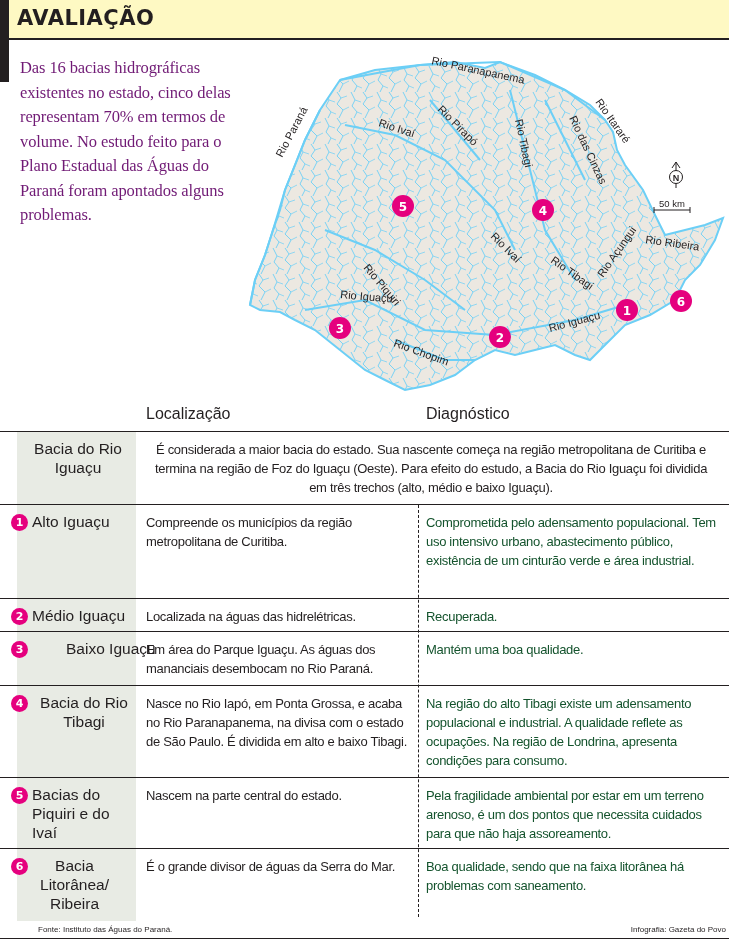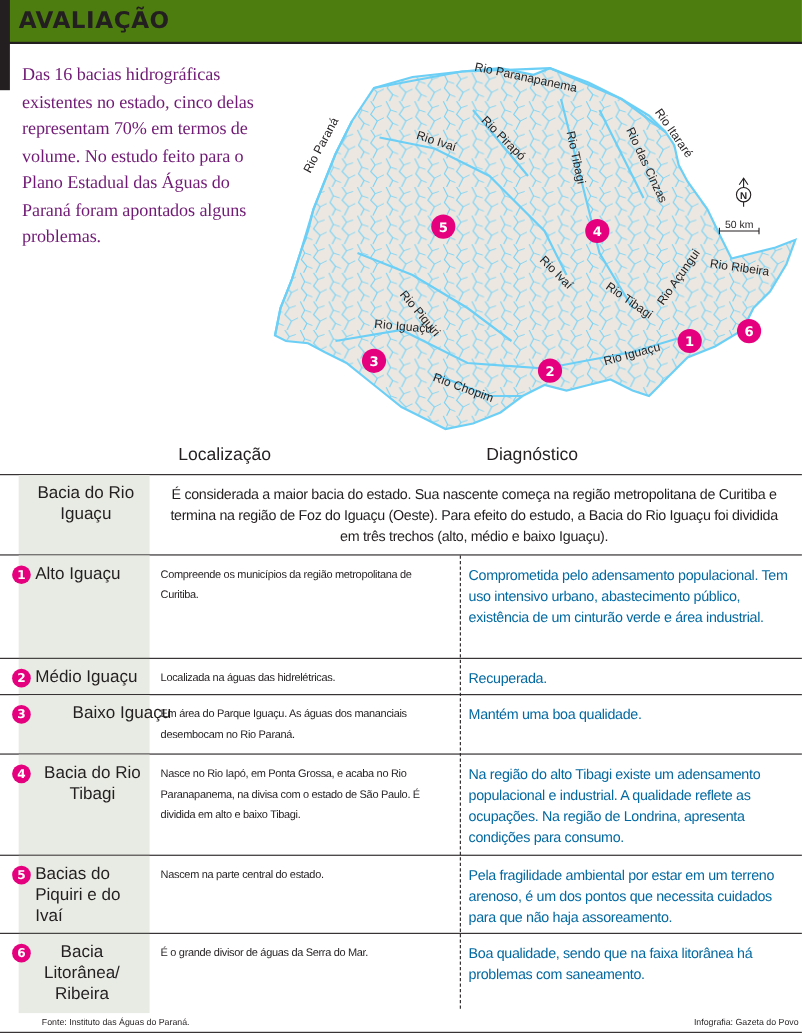--- a/index.html
+++ b/index.html
@@ -4,7 +4,7 @@
 <style>
   html,body{margin:0;padding:0;background:#fff;}
   body{width:729px;height:941px;position:relative;overflow:hidden;font-family:"Liberation Sans",sans-serif;color:#231f20;}
-  .header{position:absolute;left:0;top:0;width:729px;height:38px;background:#4d7c0f;border-bottom:2px solid #231f20;}
+  .header{position:absolute;left:0;top:0;width:729px;height:38px;background:#fef9c3;border-bottom:2px solid #231f20;}
   .header-bar{position:absolute;left:0;top:0;width:9px;height:82px;background:#231f20;}
   .title{position:absolute;left:17px;top:6px;font-family:"DejaVu Sans",sans-serif;font-weight:bold;font-size:21px;letter-spacing:0.5px;color:#231f20;}
   .intro{position:absolute;left:20px;top:56px;width:230px;font-family:Liberation Serif, serif;font-size:16.5px;line-height:24.5px;color:#701a75;letter-spacing:-0.1px;}

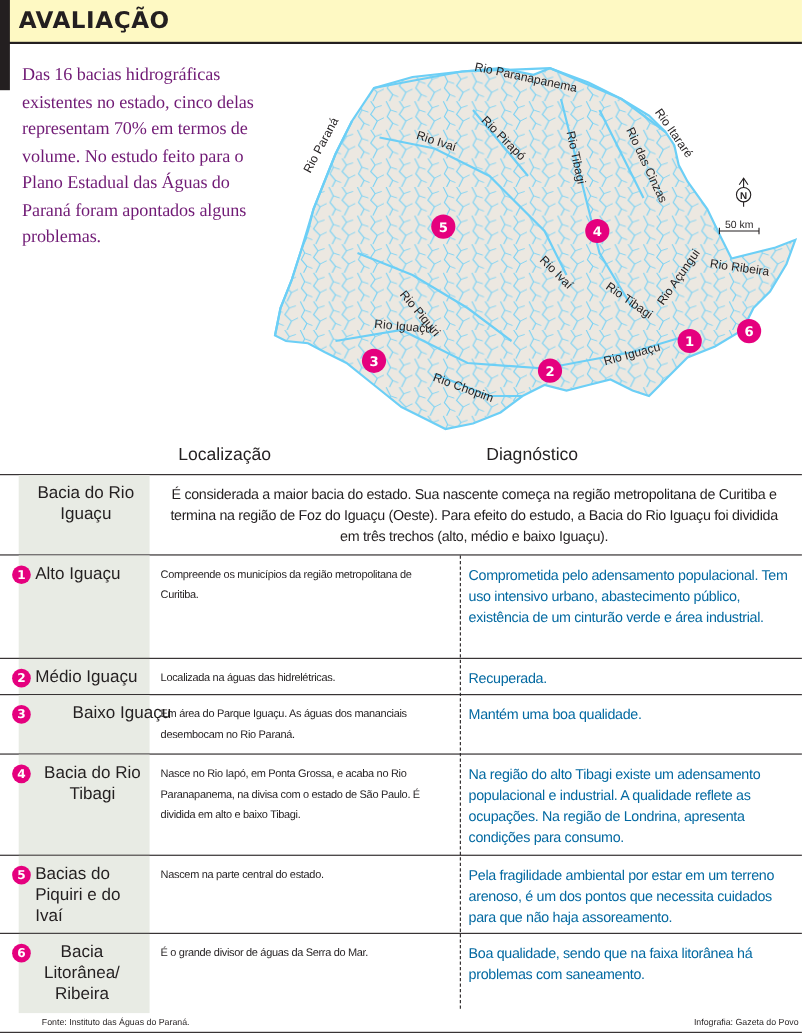--- a/index.html
+++ b/index.html
@@ -13,7 +13,7 @@
   .map text.marker-num{font-family:"DejaVu Sans",sans-serif;font-weight:bold;font-size:12px;fill:#fff;}
   .map text.scale{font-family:"Liberation Sans",sans-serif;font-size:9.5px;fill:#231f20;}
   .table{position:absolute;left:0;top:395px;width:729px;}
-  .col-header{position:absolute;top:10px;font-family:"Liberation Sans",sans-serif;font-size:16px;color:#231f20;margin-left:16px;}
+  .col-header{position:absolute;top:10px;font-family:"Liberation Sans",sans-serif;font-size:16px;color:#231f20;}
   .row{position:absolute;left:0;width:729px;border-top:1.5px solid #231f20;}
   .row .name-cell{position:absolute;left:17px;top:0;bottom:0;width:119px;background:#e8ebe4;}
   .row .name{position:absolute;left:23px;top:7px;font-family:"Liberation Sans",sans-serif;font-size:15.5px;line-height:19px;color:#231f20;}

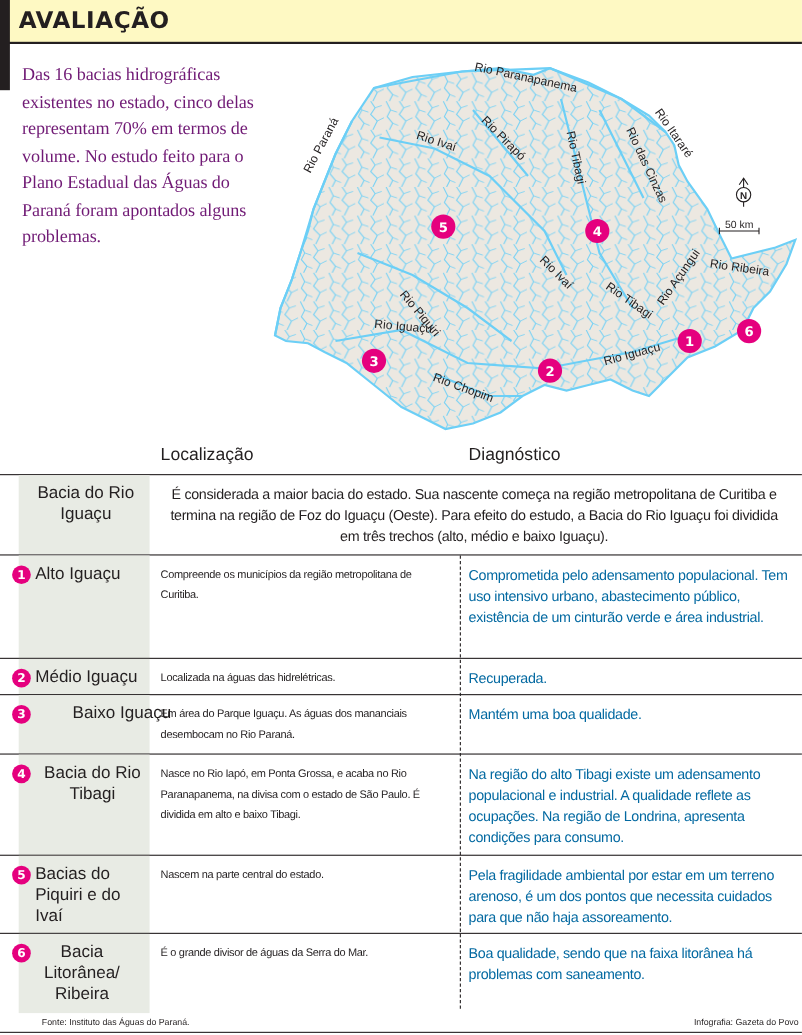--- a/index.html
+++ b/index.html
@@ -18,7 +18,7 @@
   .row .name-cell{position:absolute;left:17px;top:0;bottom:0;width:119px;background:#e8ebe4;}
   .row .name{position:absolute;left:23px;top:7px;font-family:"Liberation Sans",sans-serif;font-size:15.5px;line-height:19px;color:#231f20;}
   .row .num{position:absolute;left:11px;top:9px;width:17px;height:17px;border-radius:50%;background:#e5007e;color:#fff;font-family:"DejaVu Sans",sans-serif;font-weight:bold;font-size:11px;line-height:17px;text-align:center;}
-  .row .loc{position:absolute;left:146px;top:8px;width:265px;font-family:"Liberation Sans",sans-serif;font-size:10px;line-height:19px;color:#231f20;letter-spacing:-0.3px;}
+  .row .loc{position:absolute;left:146px;top:8px;width:265px;font-family:"Liberation Sans",sans-serif;font-size:13px;line-height:19px;color:#231f20;letter-spacing:-0.3px;}
   .row .diag{position:absolute;left:426px;top:8px;width:300px;font-family:"Liberation Sans",sans-serif;font-size:13px;line-height:19px;color:#0369a1;letter-spacing:-0.3px;}
   .row .full{position:absolute;left:146px;top:8px;width:570px;font-family:"Liberation Sans",sans-serif;font-size:13px;line-height:19px;color:#231f20;letter-spacing:-0.3px;}
   .vdash{position:absolute;left:418px;top:505px;height:412px;border-left:1px dashed #231f20;}

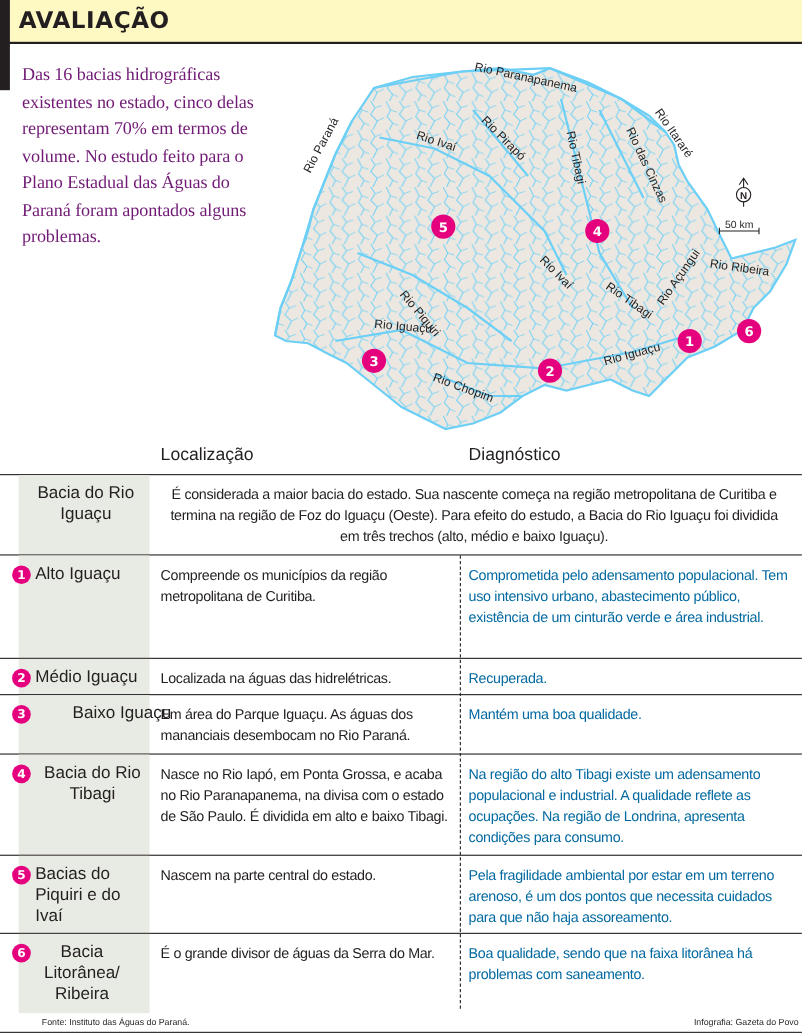--- a/index.html
+++ b/index.html
@@ -19,7 +19,7 @@
   .row .name{position:absolute;left:23px;top:7px;font-family:"Liberation Sans",sans-serif;font-size:15.5px;line-height:19px;color:#231f20;}
   .row .num{position:absolute;left:11px;top:9px;width:17px;height:17px;border-radius:50%;background:#e5007e;color:#fff;font-family:"DejaVu Sans",sans-serif;font-weight:bold;font-size:11px;line-height:17px;text-align:center;}
   .row .loc{position:absolute;left:146px;top:8px;width:265px;font-family:"Liberation Sans",sans-serif;font-size:13px;line-height:19px;color:#231f20;letter-spacing:-0.3px;}
-  .row .diag{position:absolute;left:426px;top:8px;width:300px;font-family:"Liberation Sans",sans-serif;font-size:13px;line-height:19px;color:#0369a1;letter-spacing:-0.3px;}
+  .row .diag{position:absolute;left:426px;top:8px;width:300px;font-family:"Liberation Sans",sans-serif;font-size:13px;line-height:19px;color:#14532d;letter-spacing:-0.3px;}
   .row .full{position:absolute;left:146px;top:8px;width:570px;font-family:"Liberation Sans",sans-serif;font-size:13px;line-height:19px;color:#231f20;letter-spacing:-0.3px;}
   .vdash{position:absolute;left:418px;top:505px;height:412px;border-left:1px dashed #231f20;}
   .footer-line{position:absolute;left:0;top:938px;width:729px;border-top:1.5px solid #231f20;}

